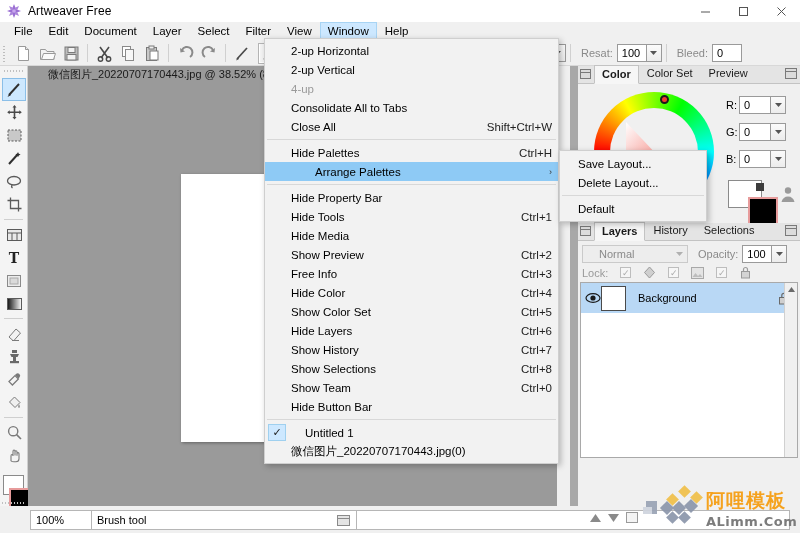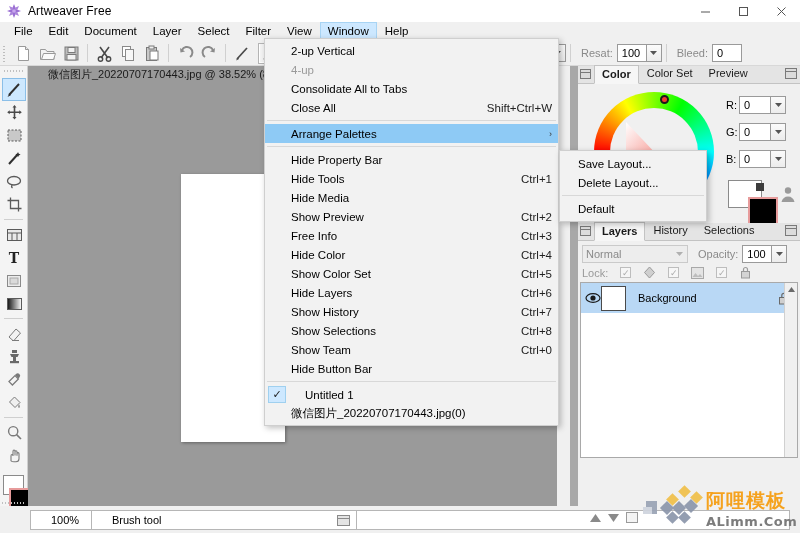--- a/index.html
+++ b/index.html
@@ -728,6 +728,11 @@
   <div class="dropdown">
     <div class="mi">
       <span class="check"></span>
+      <span class="lbl">2-up Horizontal</span>
+      <span class="acc"></span>
+    </div>
+    <div class="mi">
+      <span class="check"></span>
       <span class="lbl">2-up Vertical</span>
       <span class="acc"></span>
     </div>

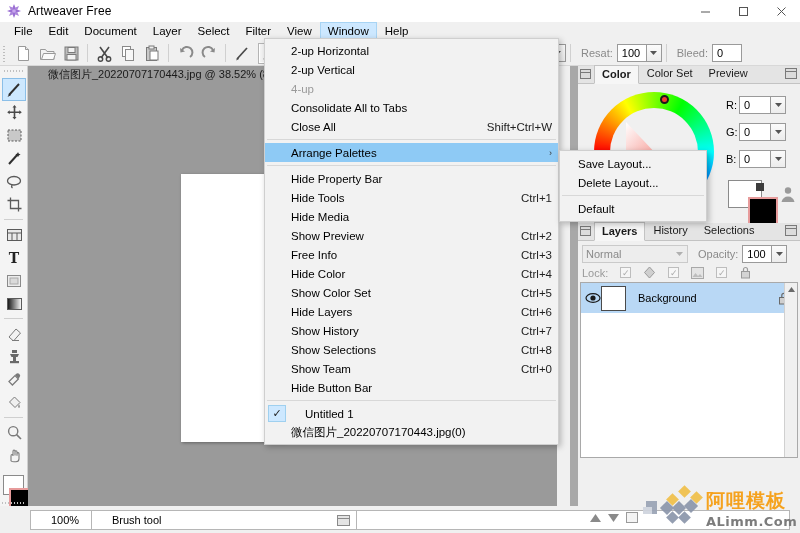--- a/index.html
+++ b/index.html
@@ -752,6 +752,11 @@
       <span class="acc">Shift+Ctrl+W</span>
     </div>
     <div class="mi-sep"></div>
+    <div class="mi">
+      <span class="check"></span>
+      <span class="lbl">Hide Palettes</span>
+      <span class="acc">Ctrl+H</span>
+    </div>
     <div class="mi hl">
       <span class="check"></span>
       <span class="lbl">Arrange Palettes</span>

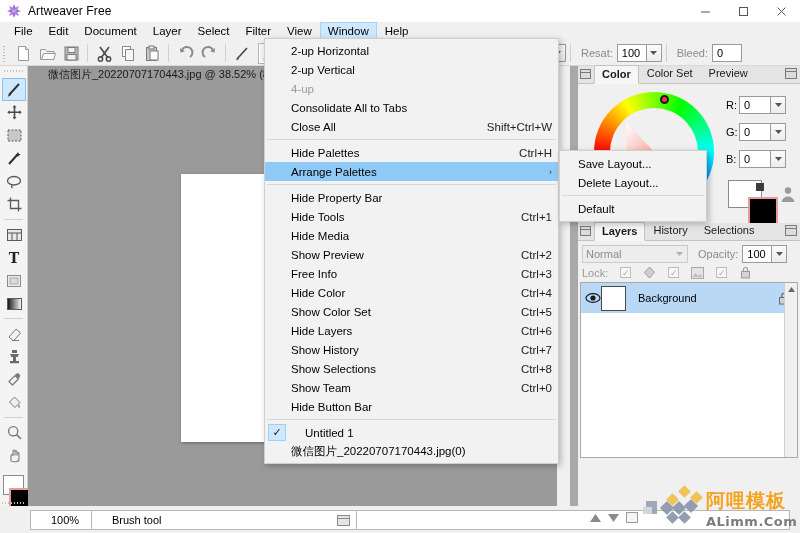--- a/index.html
+++ b/index.html
@@ -202,7 +202,7 @@
   .mi .lbl { flex: 1; }
   .mi .acc { color: #222; margin-left: 14px; }
   .mi.disabled .lbl { color: #9a9a9a; }
-  .mi.hl { background: #8ecaf5; }
+  .mi.hl { background: #8ecaf5; gap: 24px; }
   .mi.checked .check { background: #cde8ff; border: 1px solid #9fd0ef; height: 17px;
     display: flex; align-items: center; justify-content: center; width: 18px; margin-left: 3px; }
   .mi-sep { height: 1px; background: #d8d8d8; margin: 3px 2px; }

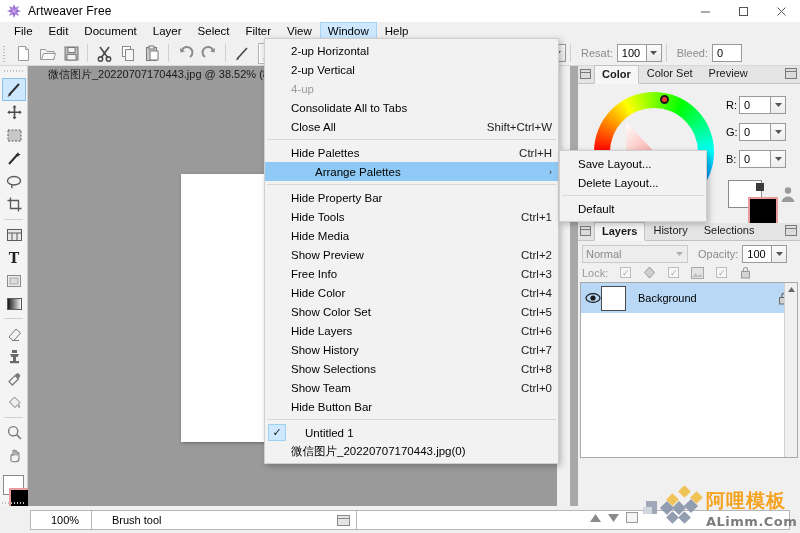--- a/index.html
+++ b/index.html
@@ -166,7 +166,7 @@
   .lay-body { background: #f0f0f0; height: 222px; position: relative; }
   .lay-row1 { display: flex; align-items: center; padding: 4px 4px 2px 4px; }
   .blend-sel { width: 106px; height: 18px; border: 1px solid #cacaca; background: #ededed;
-    color: #8a8a8a; display: flex; align-items: center; padding-left: 3px; font-size: 11px;
+    color: #8a8a8a; display: flex; align-items: center; padding-left: 16px; font-size: 11px;
     justify-content: space-between; }
   .op-lab { color: #8a8a8a; margin-left: 10px; margin-right: 4px; }
   .lay-row2 { display: flex; align-items: center; padding: 1px 4px 3px 4px; color: #9a9a9a; gap: 12px; }

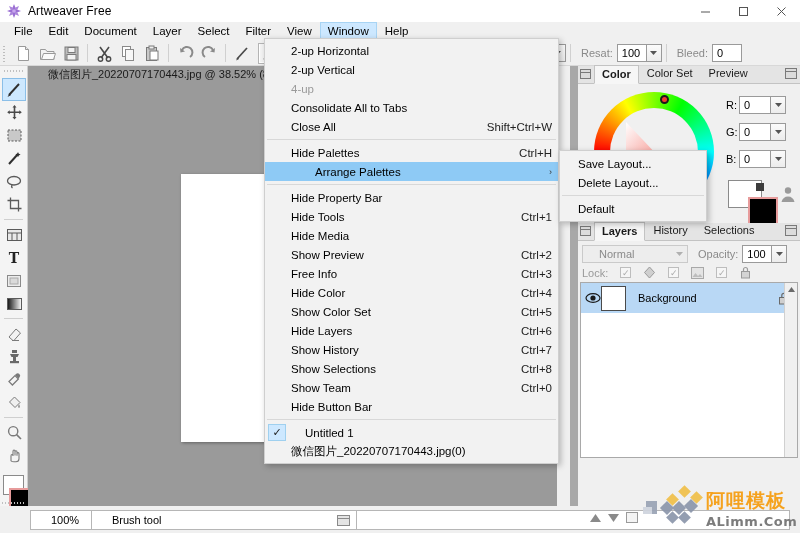--- a/index.html
+++ b/index.html
@@ -187,7 +187,7 @@
     background: #f0f0f0; display: flex; align-items: center;
   }
   .st-cell { height: 20px; border: 1px solid #b6b6b6; background: #fff; display: flex;
-    align-items: center; padding: 0 20px; font-size: 11px; margin-right: -1px; }
+    align-items: center; padding: 0 5px; font-size: 11px; margin-right: -1px; }
   .bottom-tools { position: absolute; left: 0; top: 500px; width: 30px; height: 33px; }
 
   

